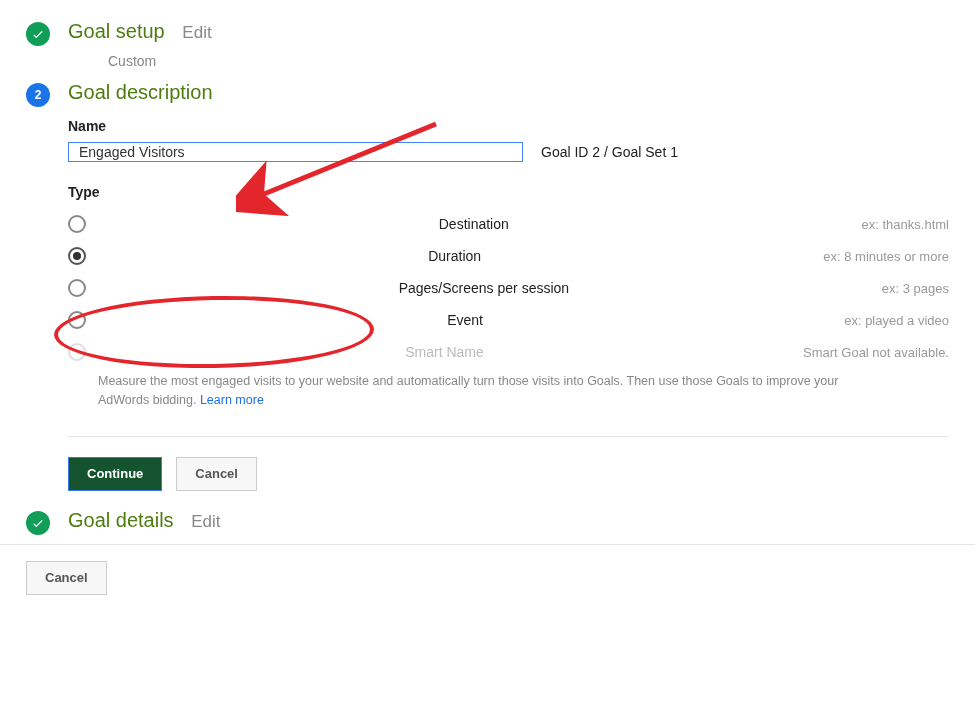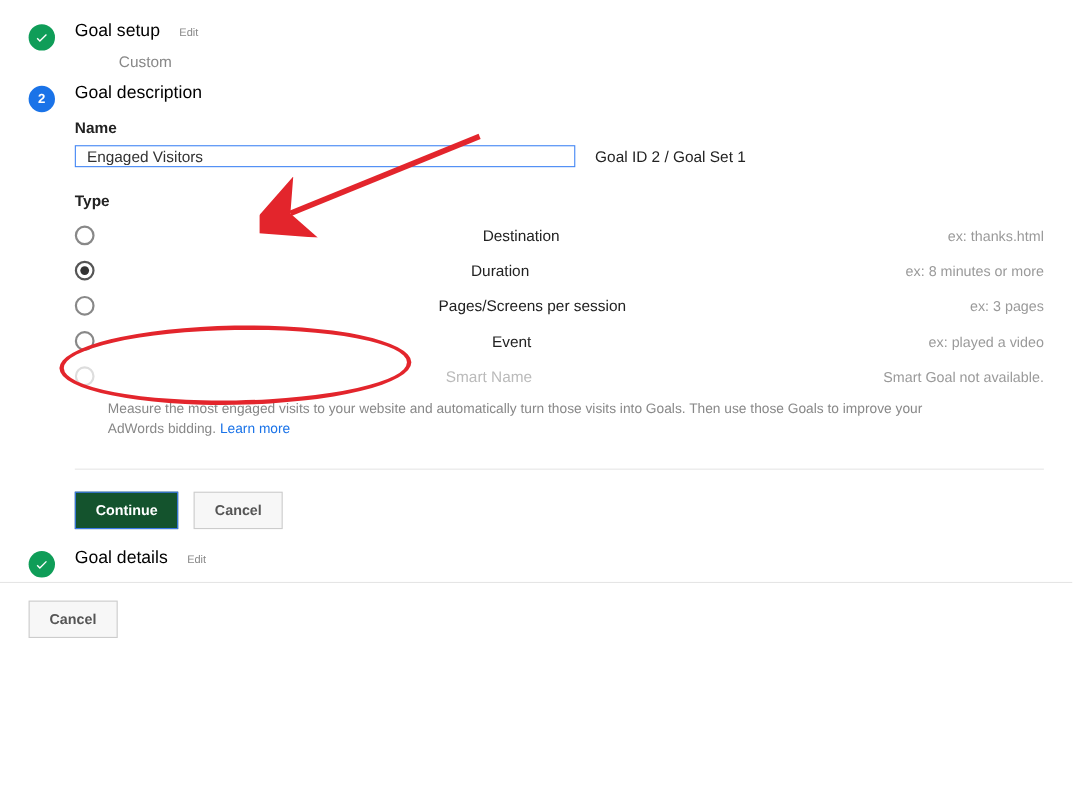--- a/index.html
+++ b/index.html
@@ -20,7 +20,7 @@
     }
     .badge-green { background:#0f9d58; }
     .badge-blue  { background:#1a73e8; }
-    .step-title { font-size: 16px; color:#000000; }
+    .step-title { font-size: 20px; color:#4d7c0f; }
     .edit-link { font-size: 10px; color:#888; margin-left: 14px; cursor:pointer; }
     .step-sub { font-size: 14px; color:#888; margin-top: 10px; margin-left: 40px; }
     .field-label { font-size: 14px; font-weight: bold; color:#222; margin-top: 14px; margin-bottom:8px;}

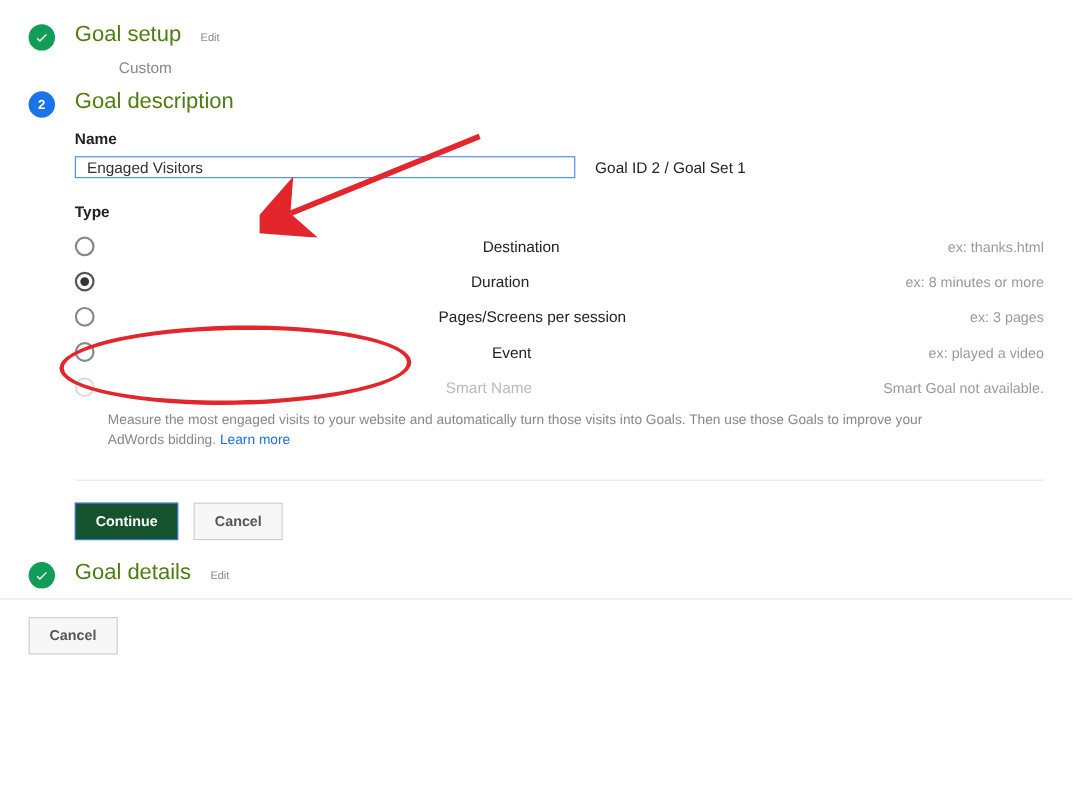--- a/index.html
+++ b/index.html
@@ -21,7 +21,7 @@
     .badge-green { background:#0f9d58; }
     .badge-blue  { background:#1a73e8; }
     .step-title { font-size: 20px; color:#4d7c0f; }
-    .edit-link { font-size: 10px; color:#888; margin-left: 14px; cursor:pointer; }
+    .edit-link { font-size: 17px; color:#888; margin-left: 14px; cursor:pointer; }
     .step-sub { font-size: 14px; color:#888; margin-top: 10px; margin-left: 40px; }
     .field-label { font-size: 14px; font-weight: bold; color:#222; margin-top: 14px; margin-bottom:8px;}
     .name-row { display:flex; align-items:center; gap:18px; }

